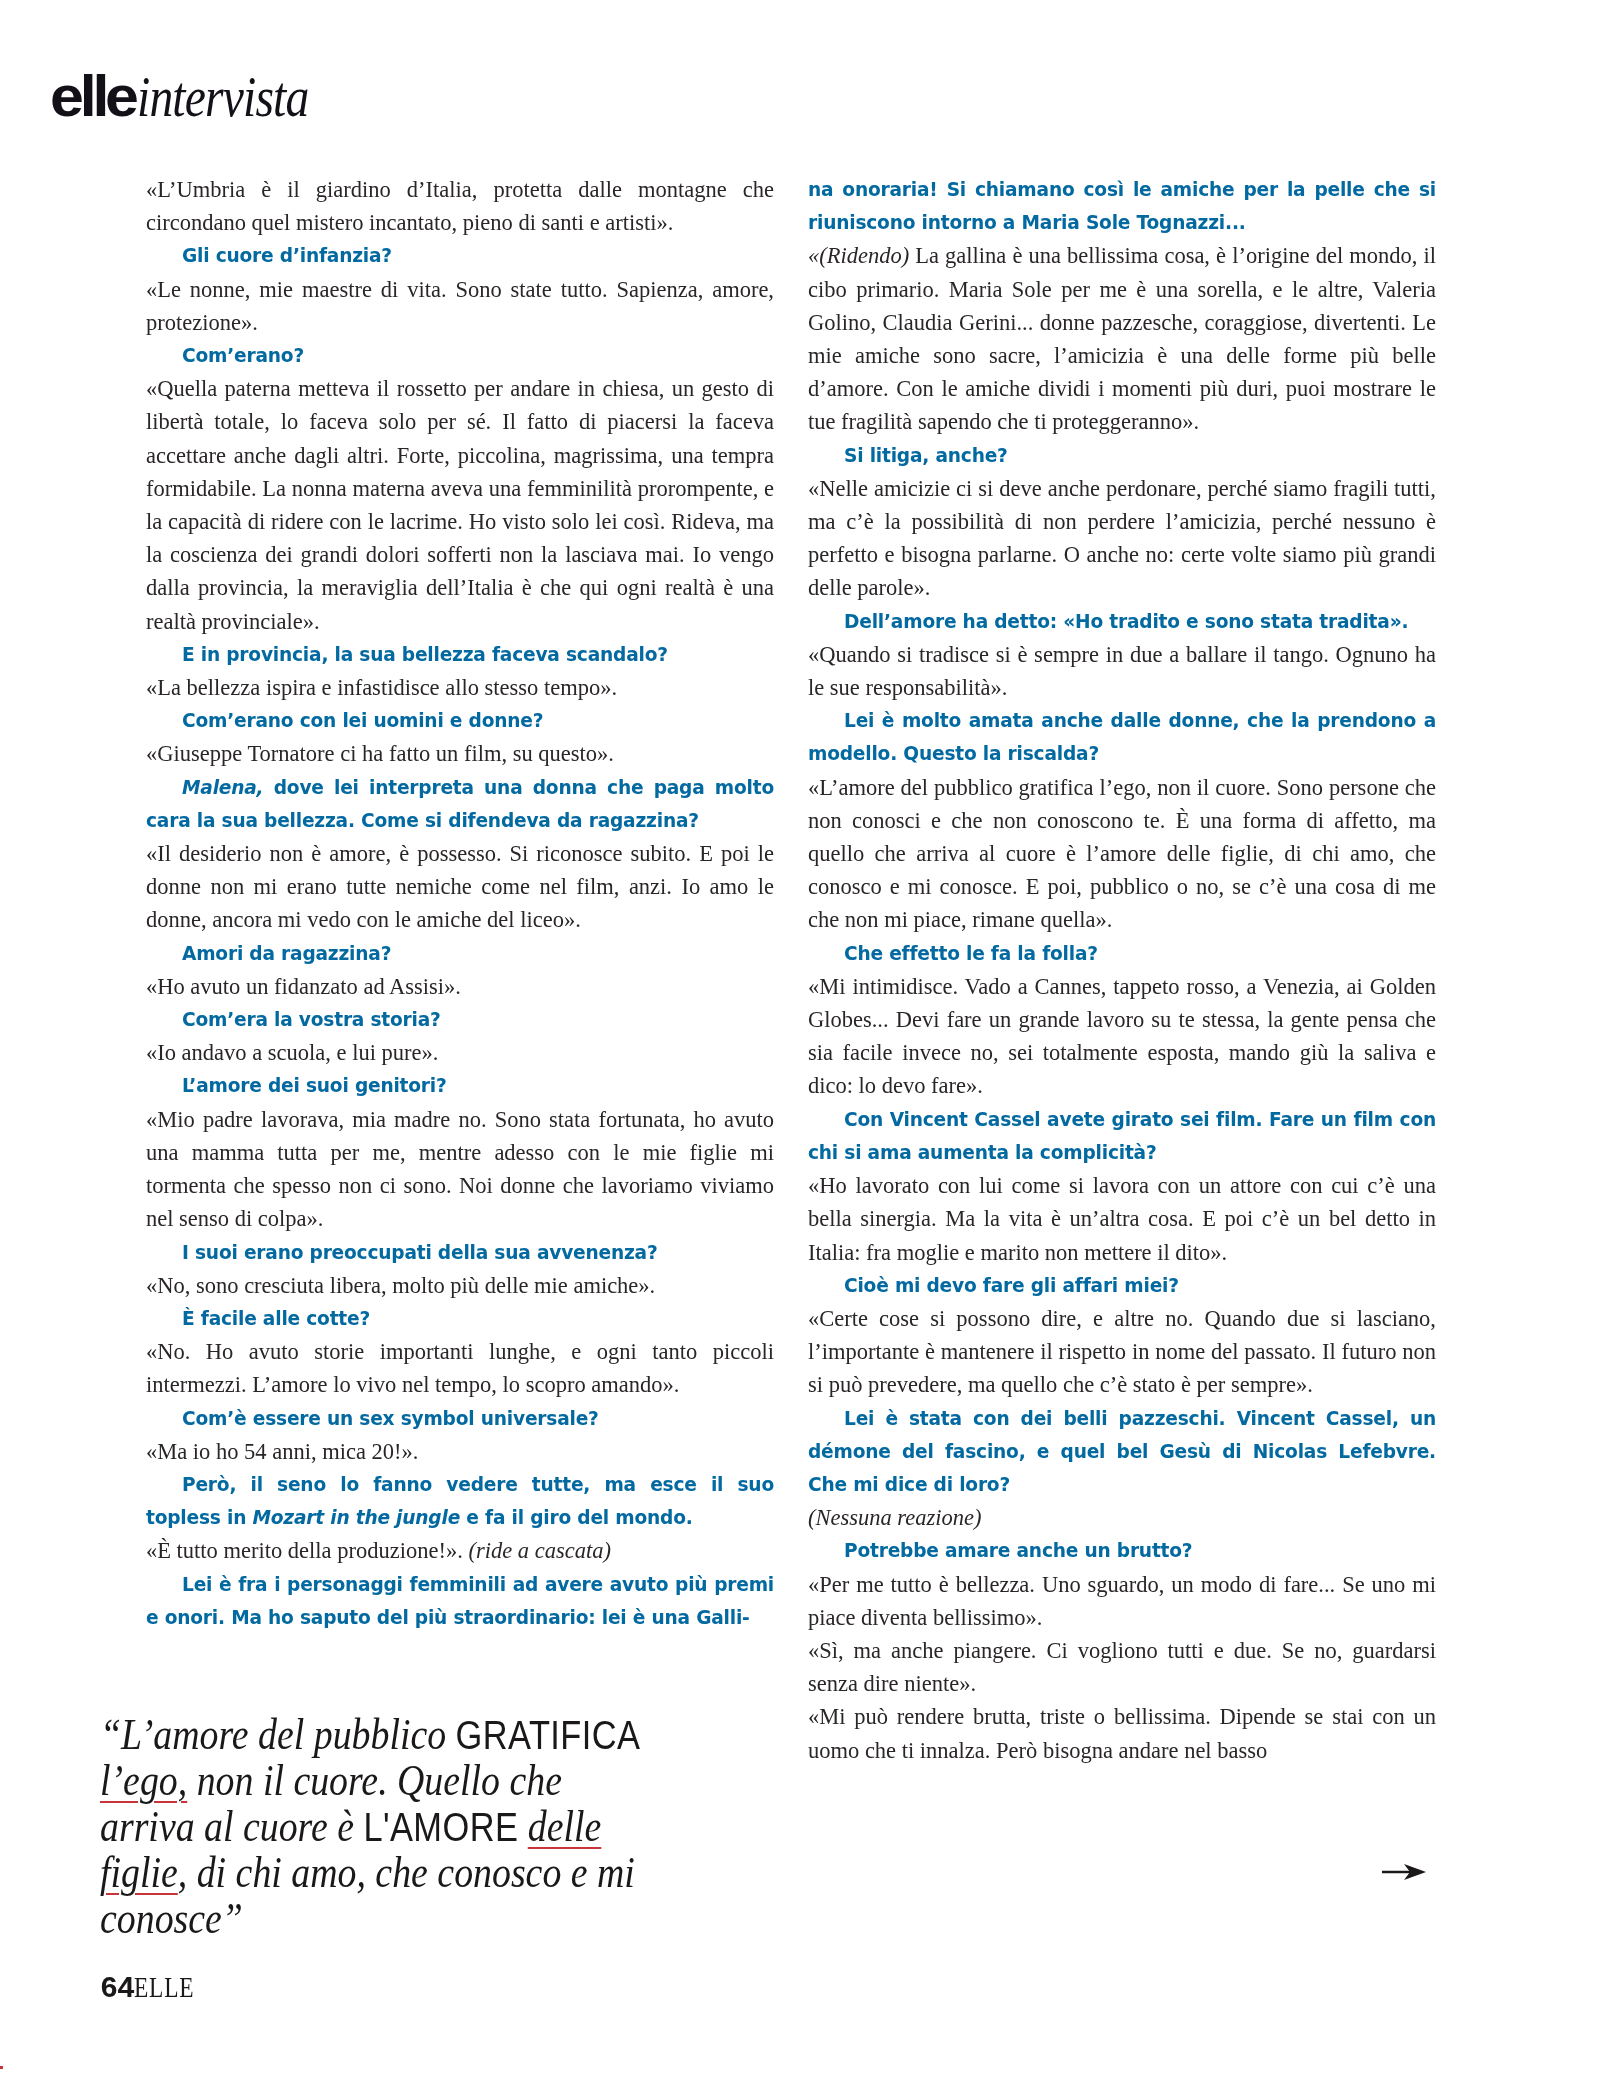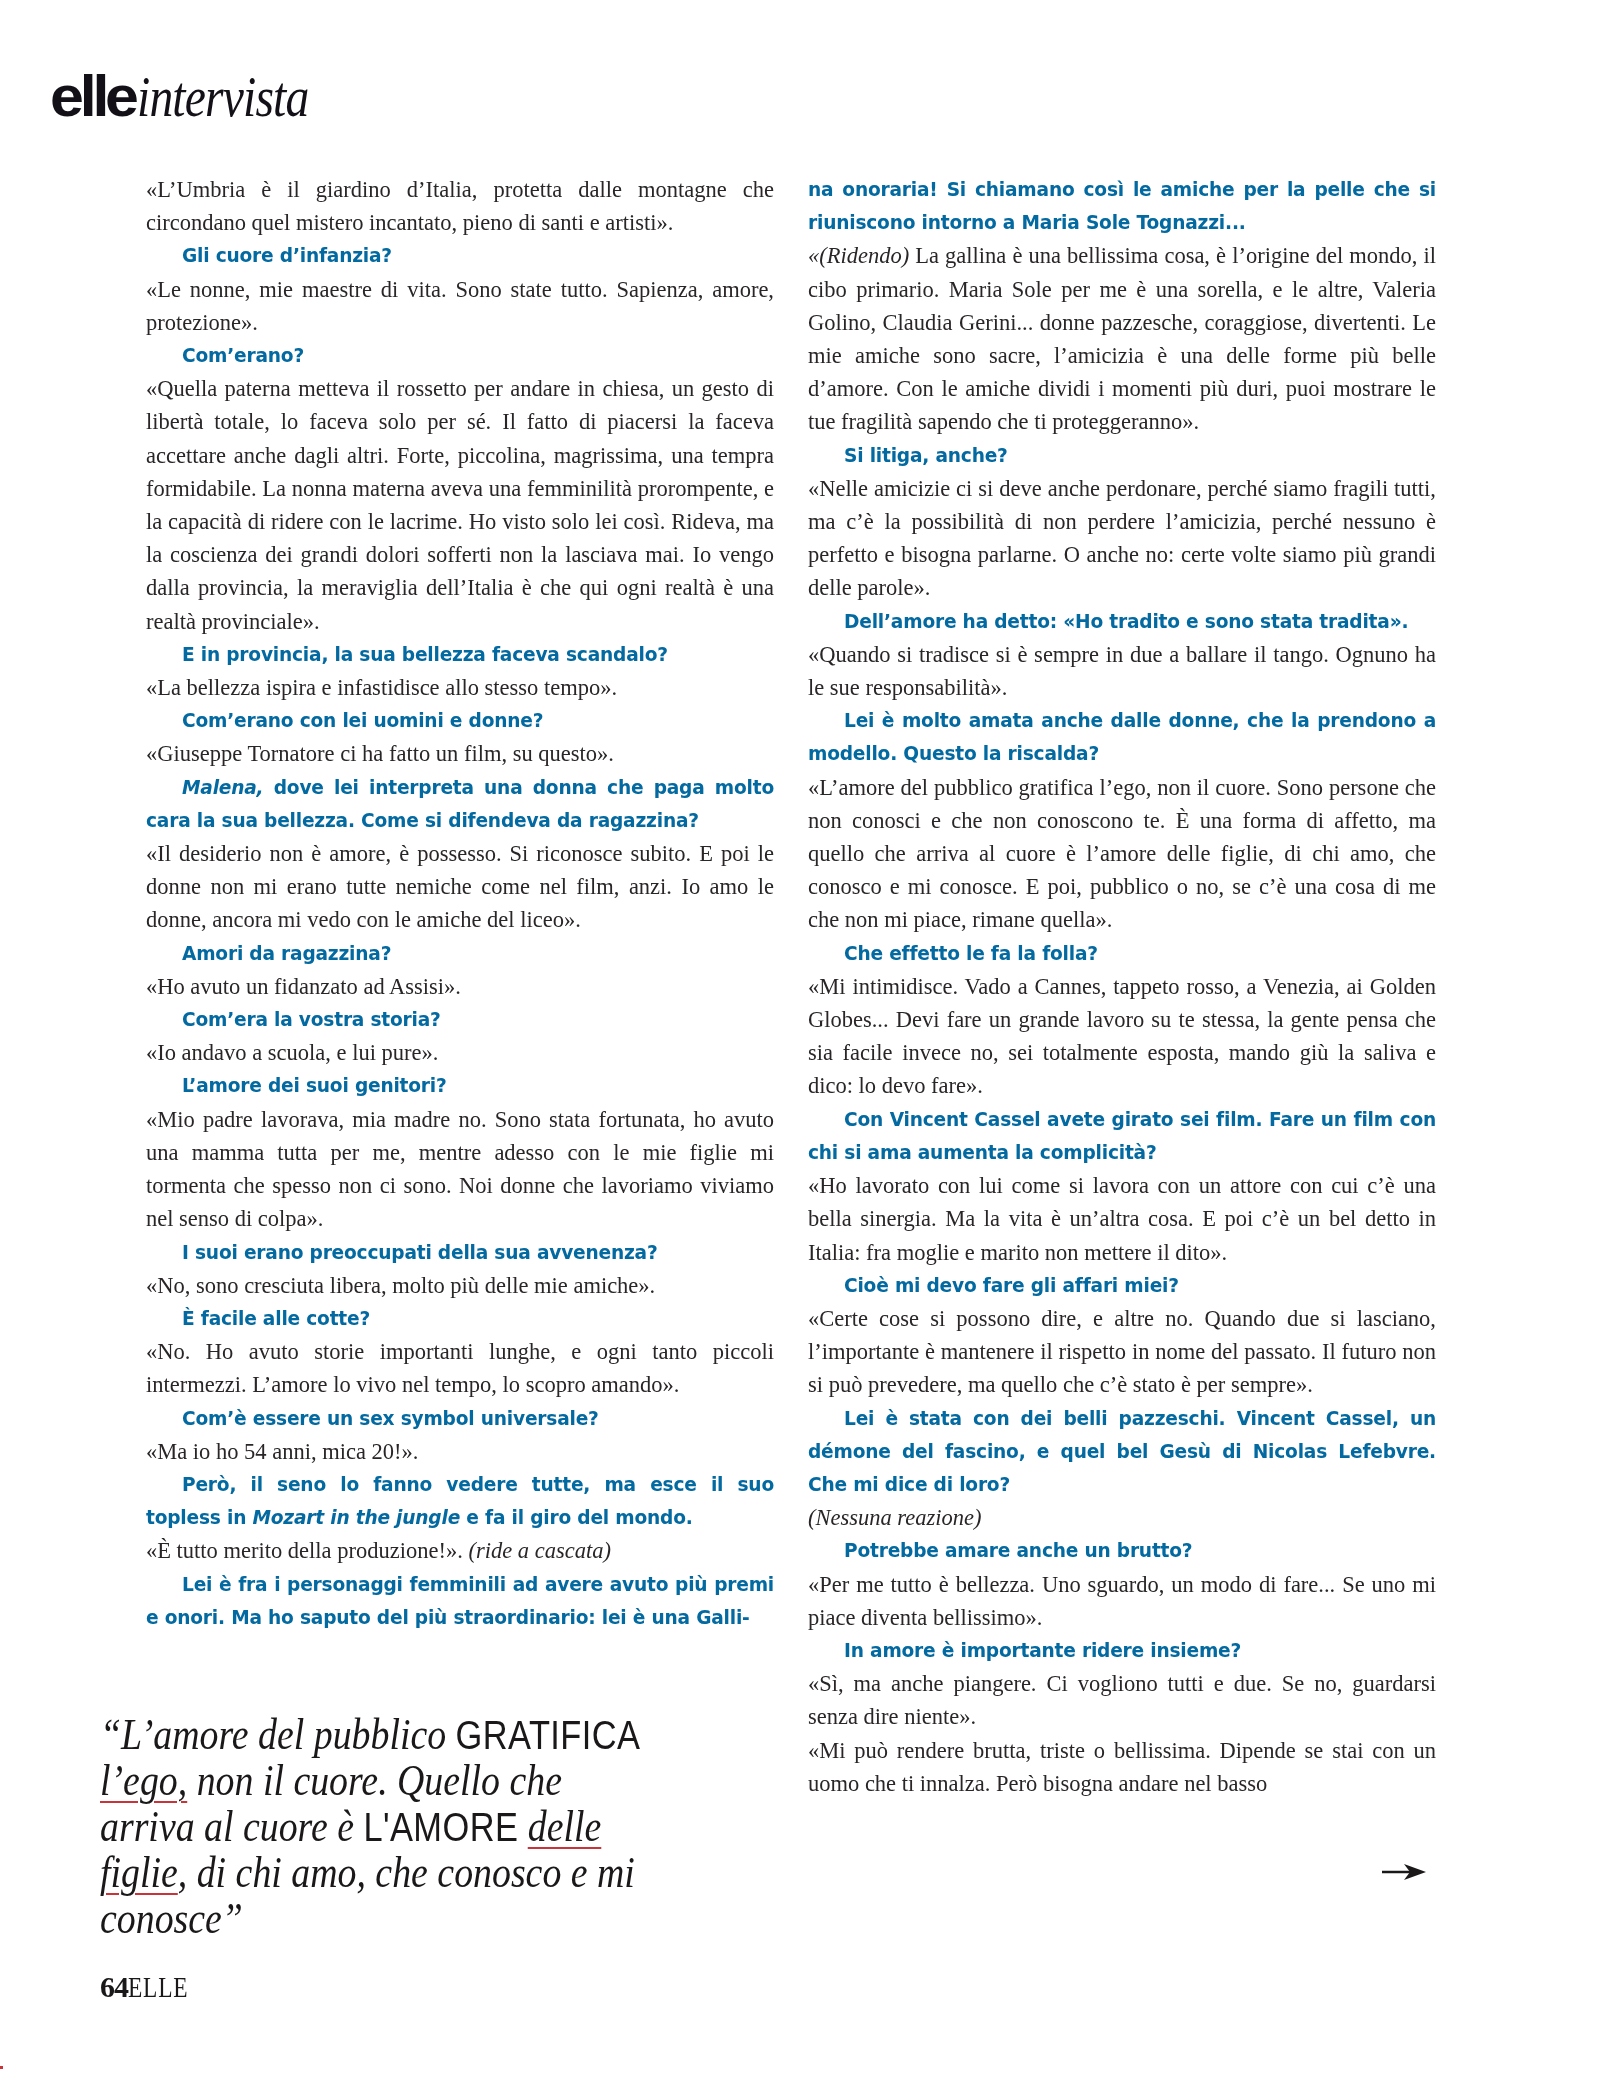--- a/index.html
+++ b/index.html
@@ -79,7 +79,6 @@
     <p class="a"><span class="it">(Nessuna reazione)</span></p>
     <p class="q">Potrebbe amare anche un brutto?</p>
     <p class="a">«Per me tutto è bellezza. Uno sguardo, un modo di fare... Se uno mi piace diventa bellissimo».</p>
-    <p class="q">In amore è importante ridere insieme?</p>
     <p class="a">«Sì, ma anche piangere. Ci vogliono tutti e due. Se no, guardarsi senza dire niente».</p>
     <p class="a">«Mi può rendere brutta, triste o bellissima. Dipende se stai con un uomo che ti innalza. Però bisogna andare nel basso</p>
   </div>

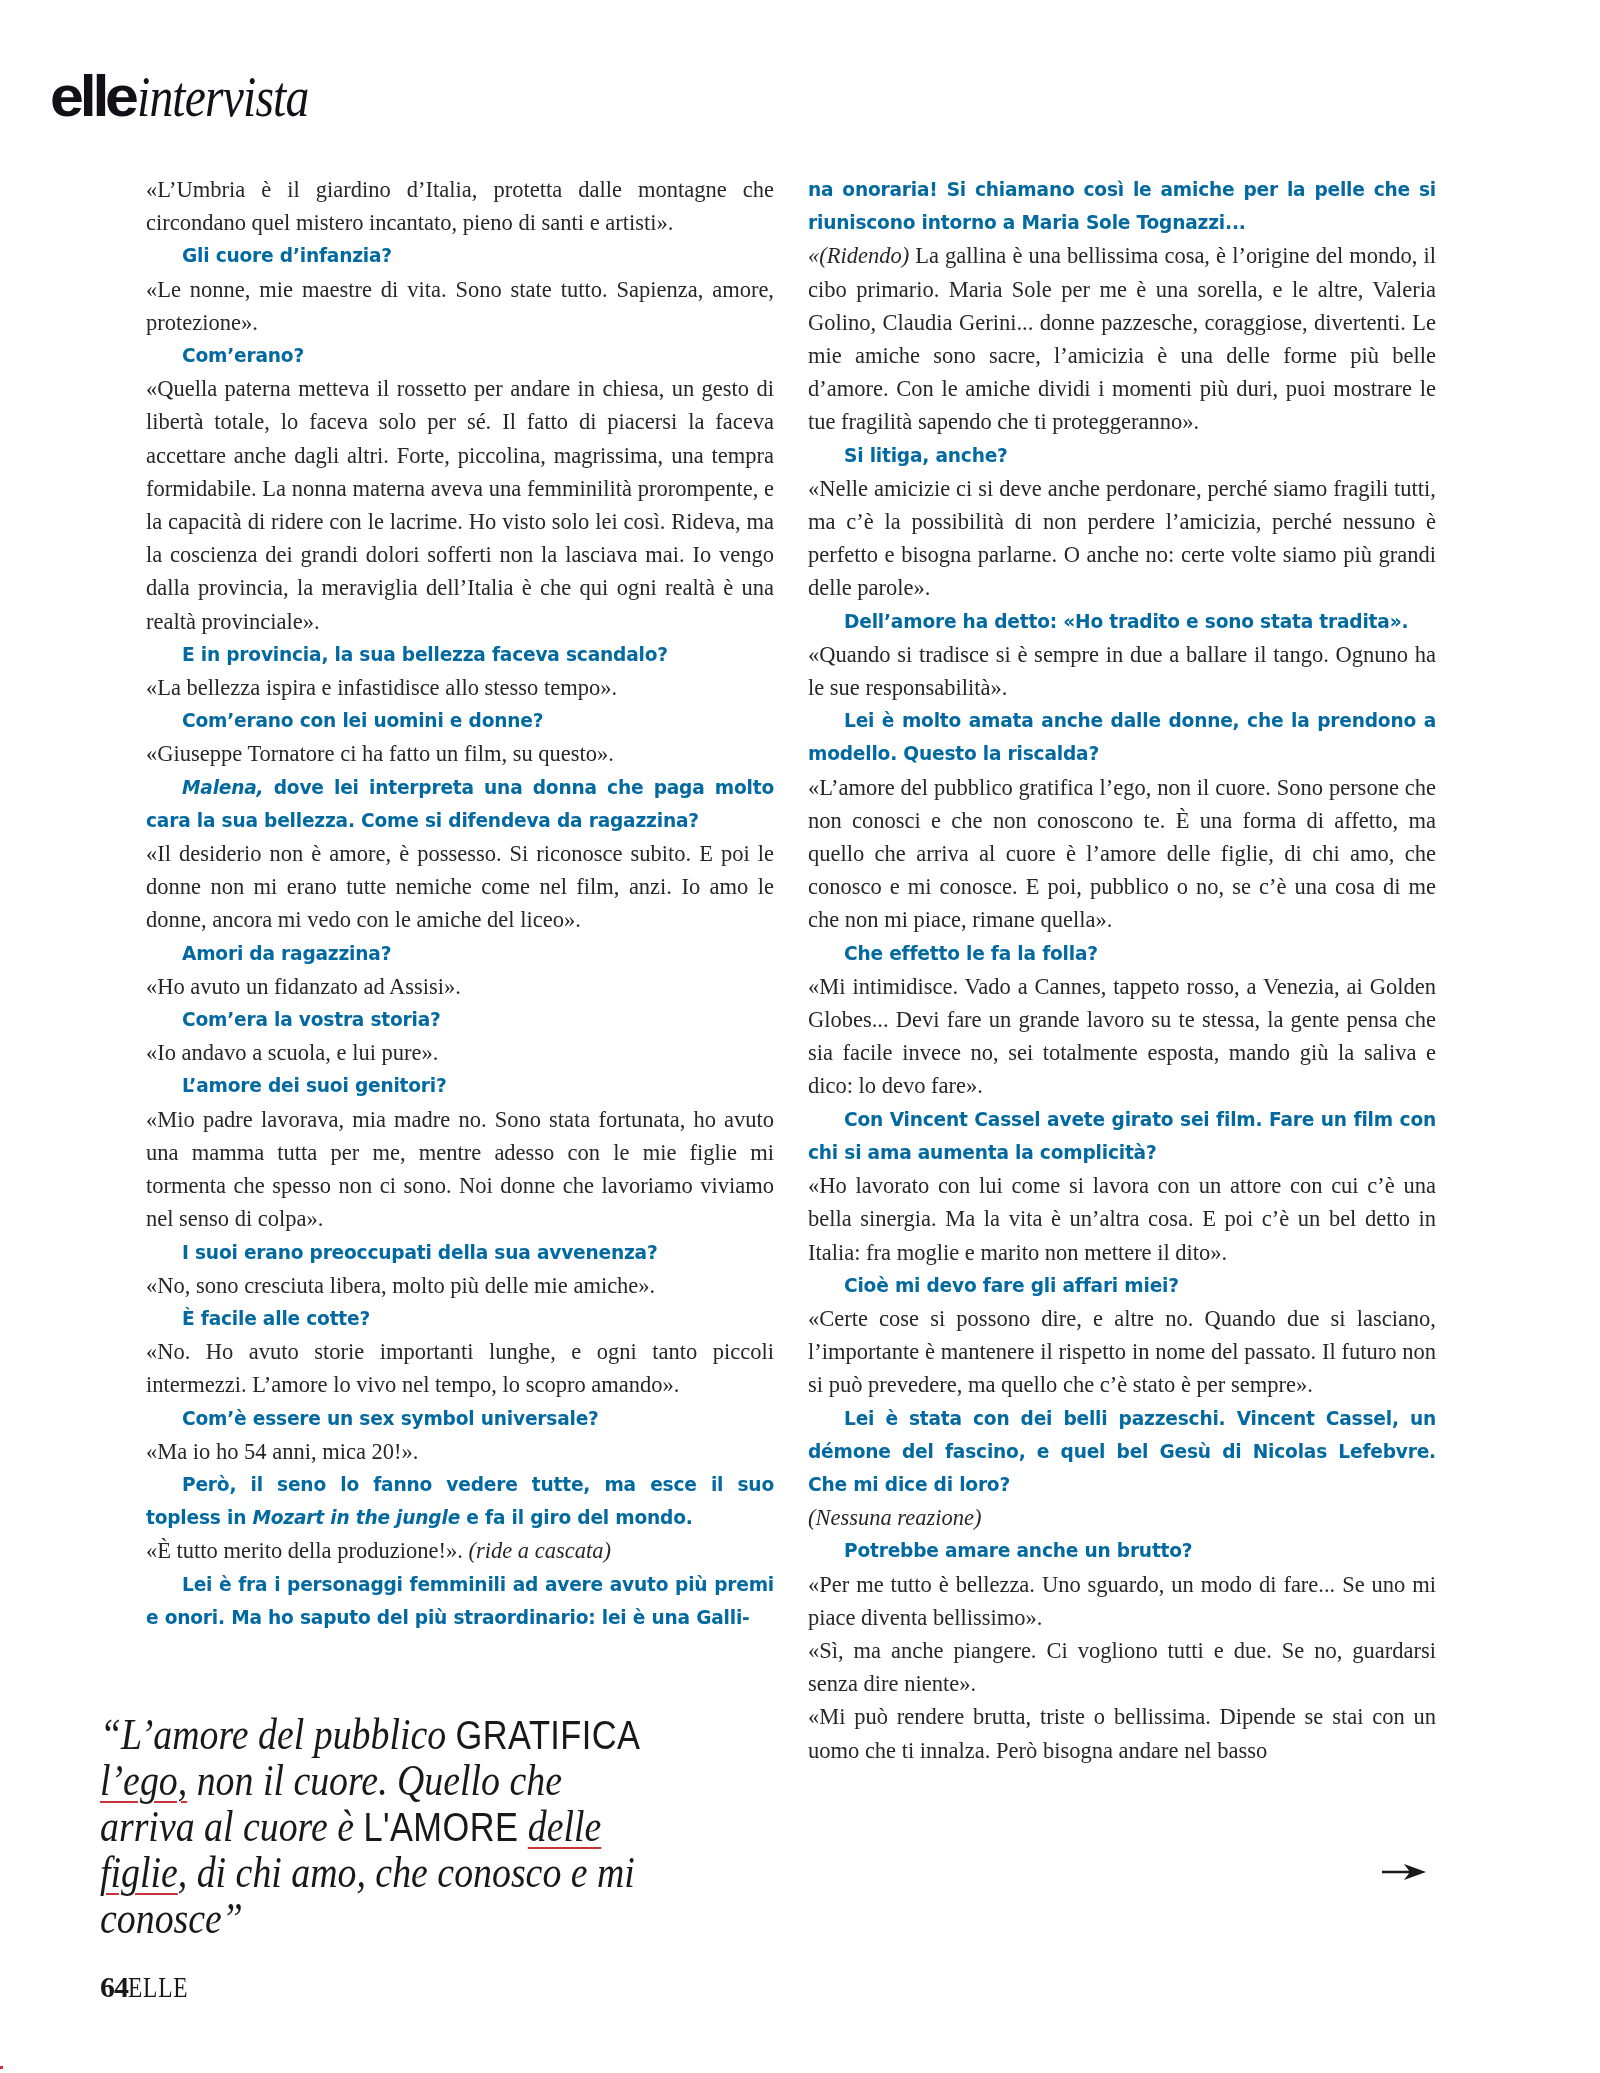--- a/index.html
+++ b/index.html
@@ -19,7 +19,7 @@
   .pull .caps { font-style:normal; font-family:"Liberation Sans", sans-serif; font-weight:normal; font-size:40px; letter-spacing:0.5px; }
   .pull .ul { text-decoration:underline; text-decoration-color:#c8343a; text-decoration-thickness:2px; text-underline-offset:6px; }
   .footer { position:absolute; left:100px; top:1970px; display:flex; align-items:baseline; }
-  .pagenum { font-family:Liberation Serif, serif; font-weight:bold; font-size:30px; color:#1b1819; letter-spacing:-1px; }
+  .pagenum { font-family:Liberation Mono, monospace; font-weight:bold; font-size:30px; color:#1b1819; letter-spacing:-1px; }
   .footbrand { font-family:"Liberation Serif", serif; font-size:30px; color:#1b1819; letter-spacing:1px; transform:scaleX(0.78); transform-origin:left; }
   .arrow { position:absolute; left:1382px; top:1862px; width:44px; height:20px; }
   .redmark { position:absolute; left:0; top:2066px; width:3px; height:3px; background:#c8343a; }

